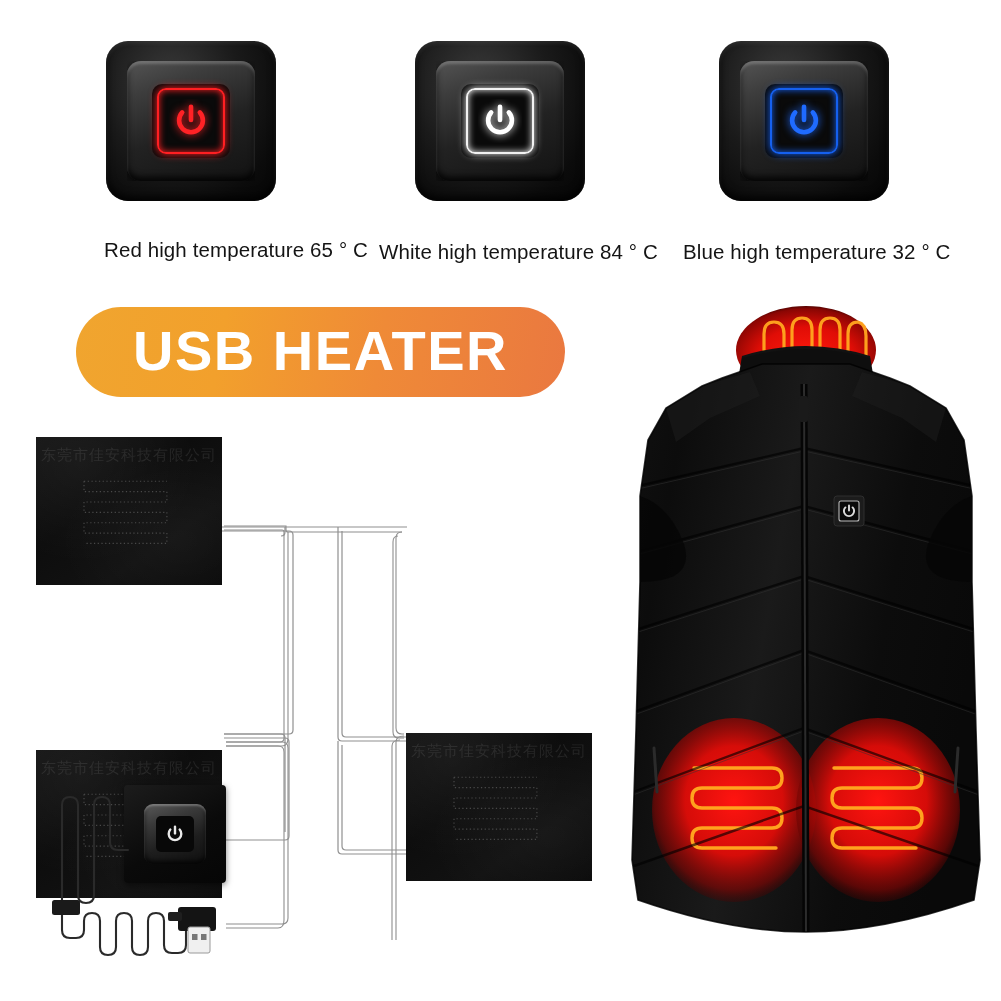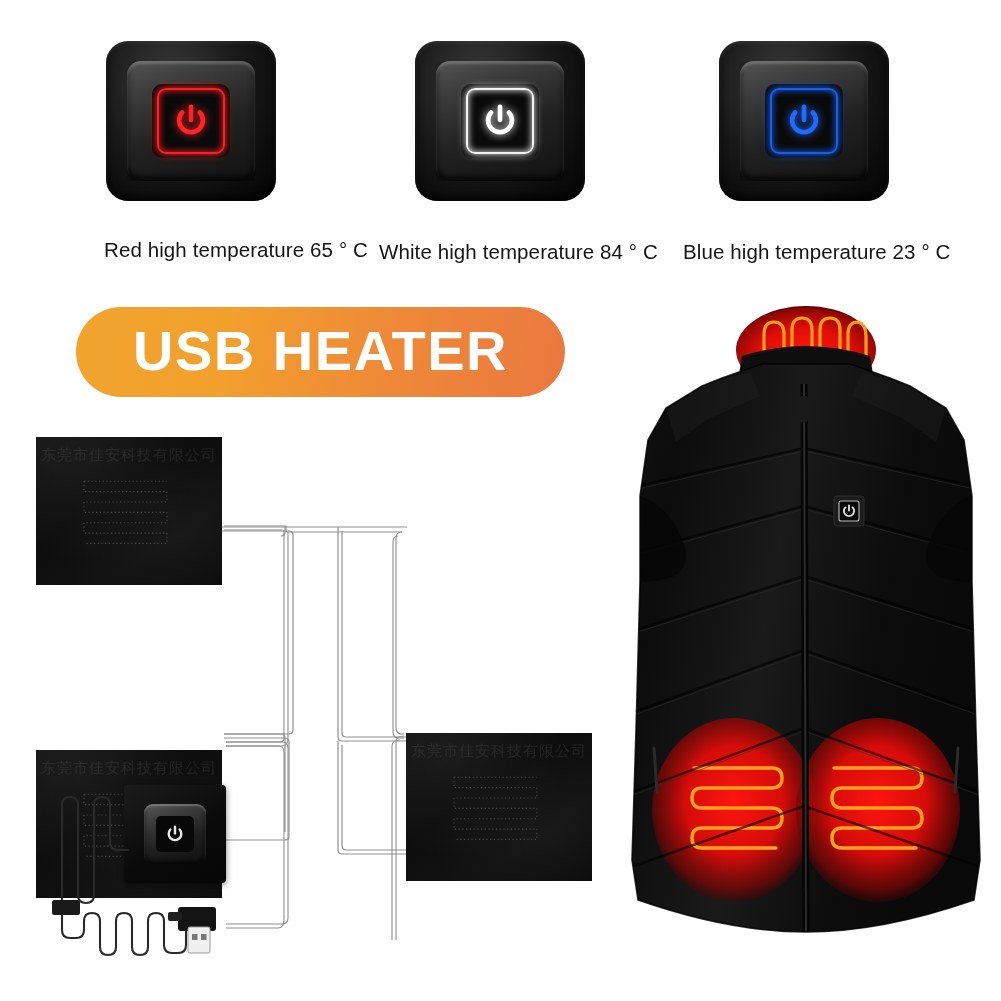--- a/index.html
+++ b/index.html
@@ -105,7 +105,7 @@
 
 <div class="abs caption" style="left:56px;top:238px;margin-left:48px;">Red high temperature 65 ° C</div>
 <div class="abs caption" style="left:379px;top:240px;">White high temperature 84 ° C</div>
-<div class="abs caption" style="left:683px;top:240px;">Blue high temperature 23 ° C</div>
+<div class="abs caption" style="left:683px;top:240px;">Blue high temperature 32 ° C</div>
 
 <div class="abs banner" style="left:76px;top:307px;">
   <span class="banner-text">USB HEATER</span>

